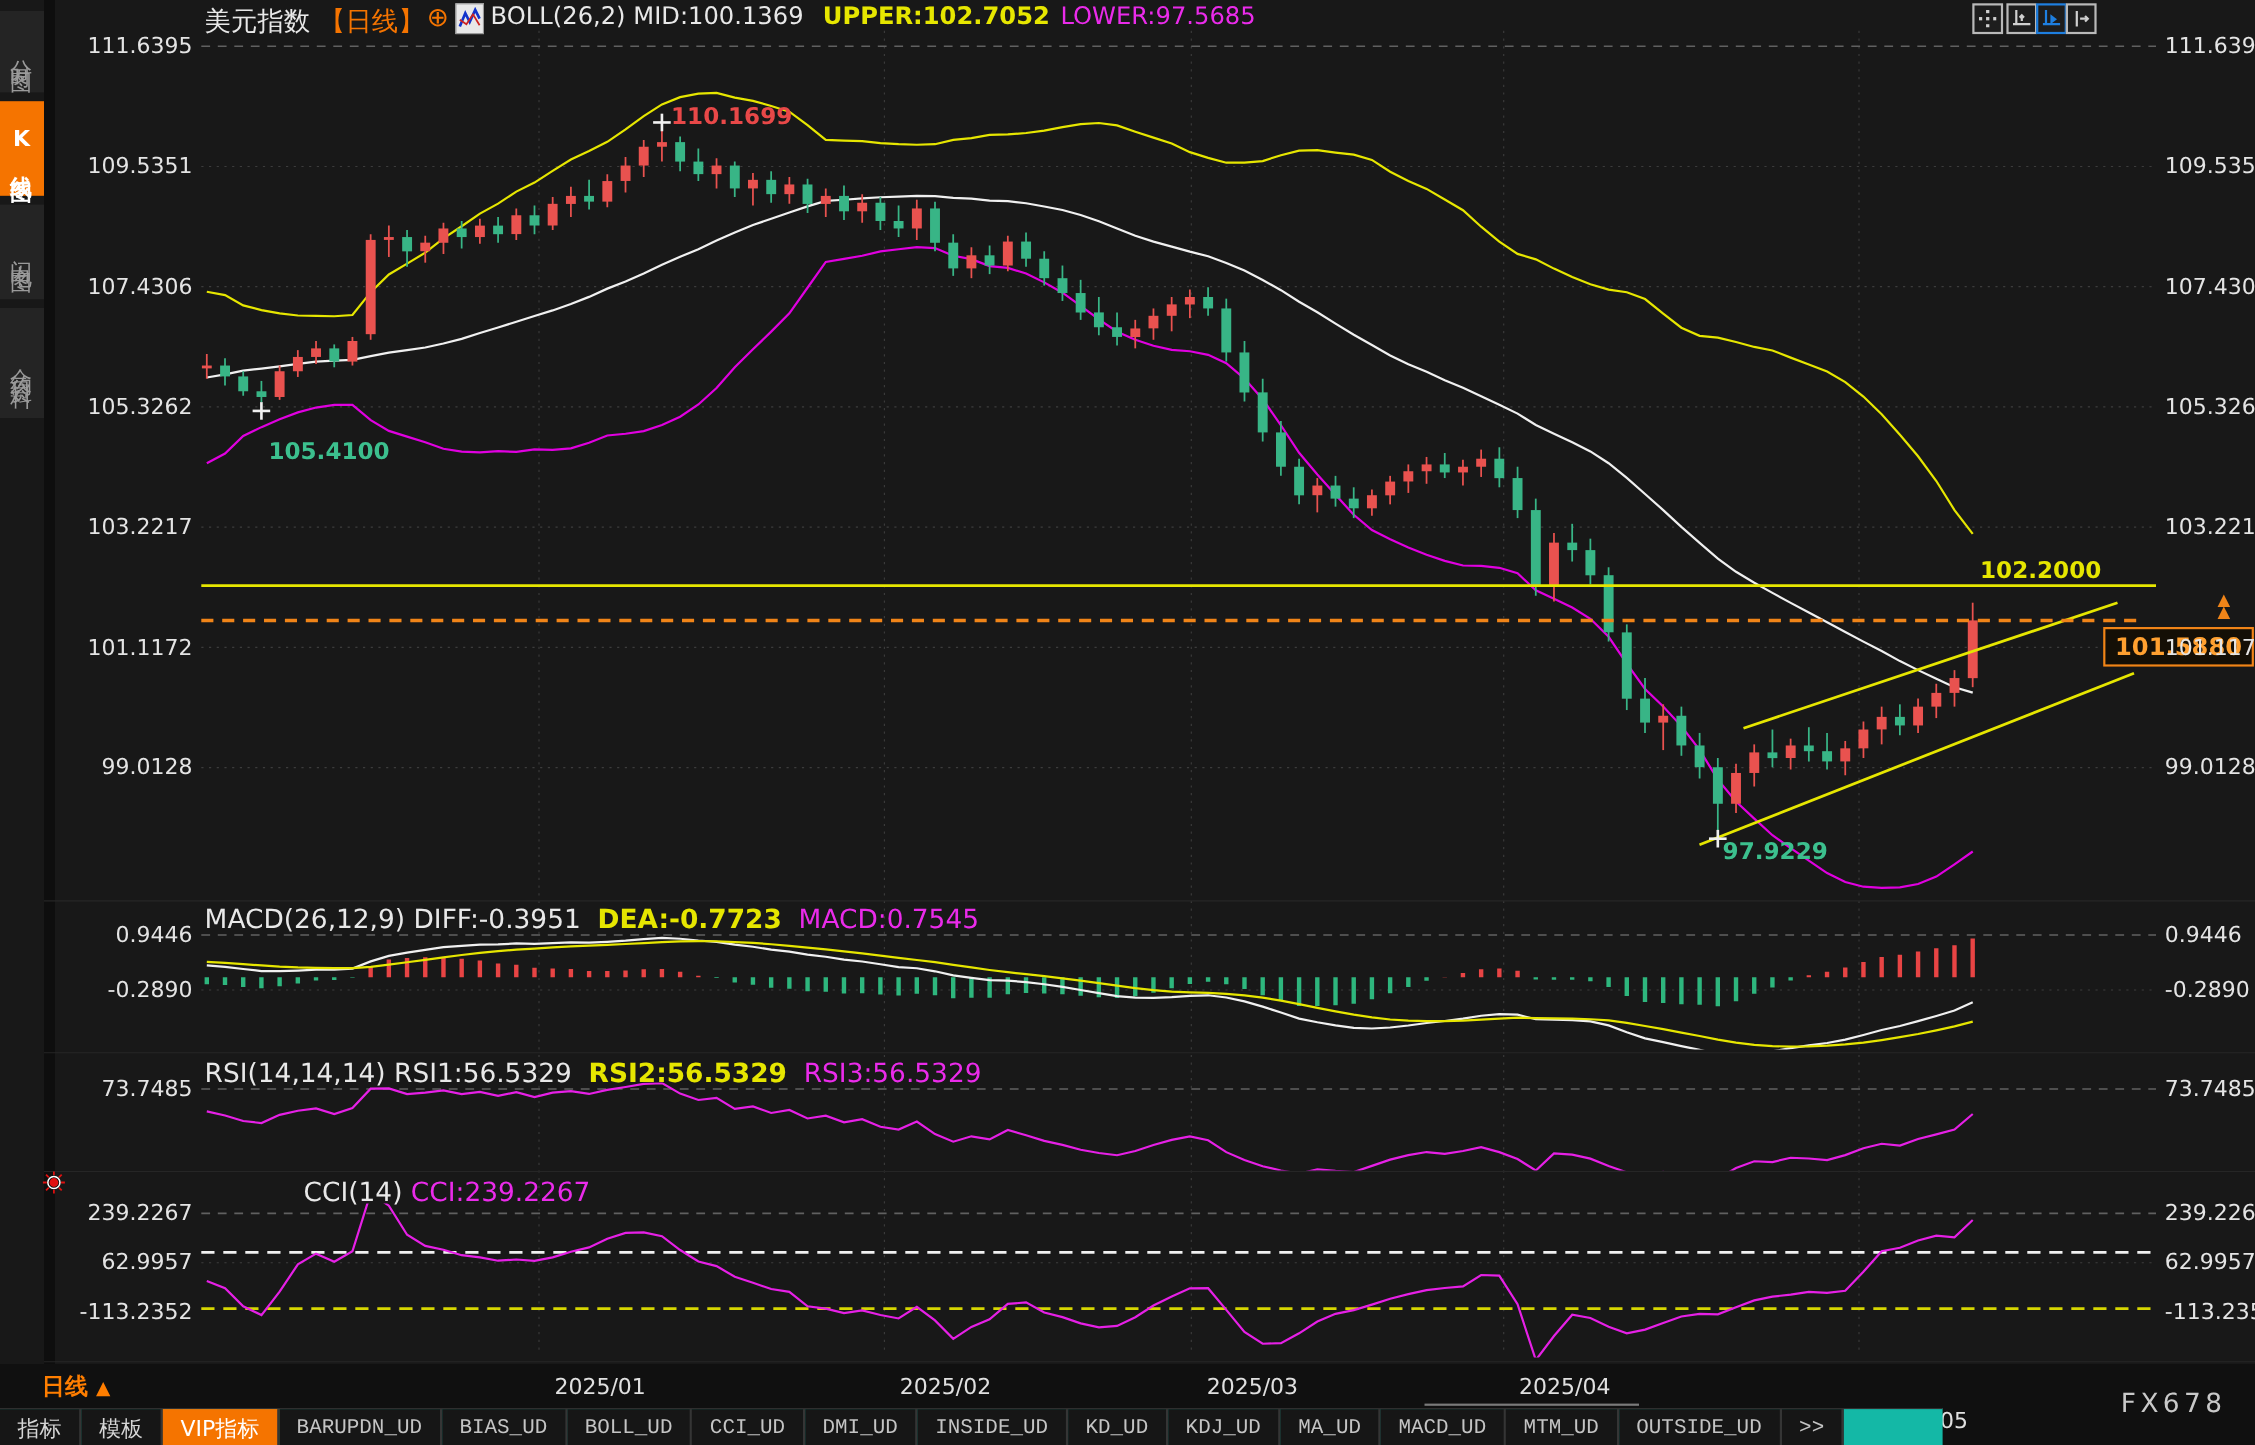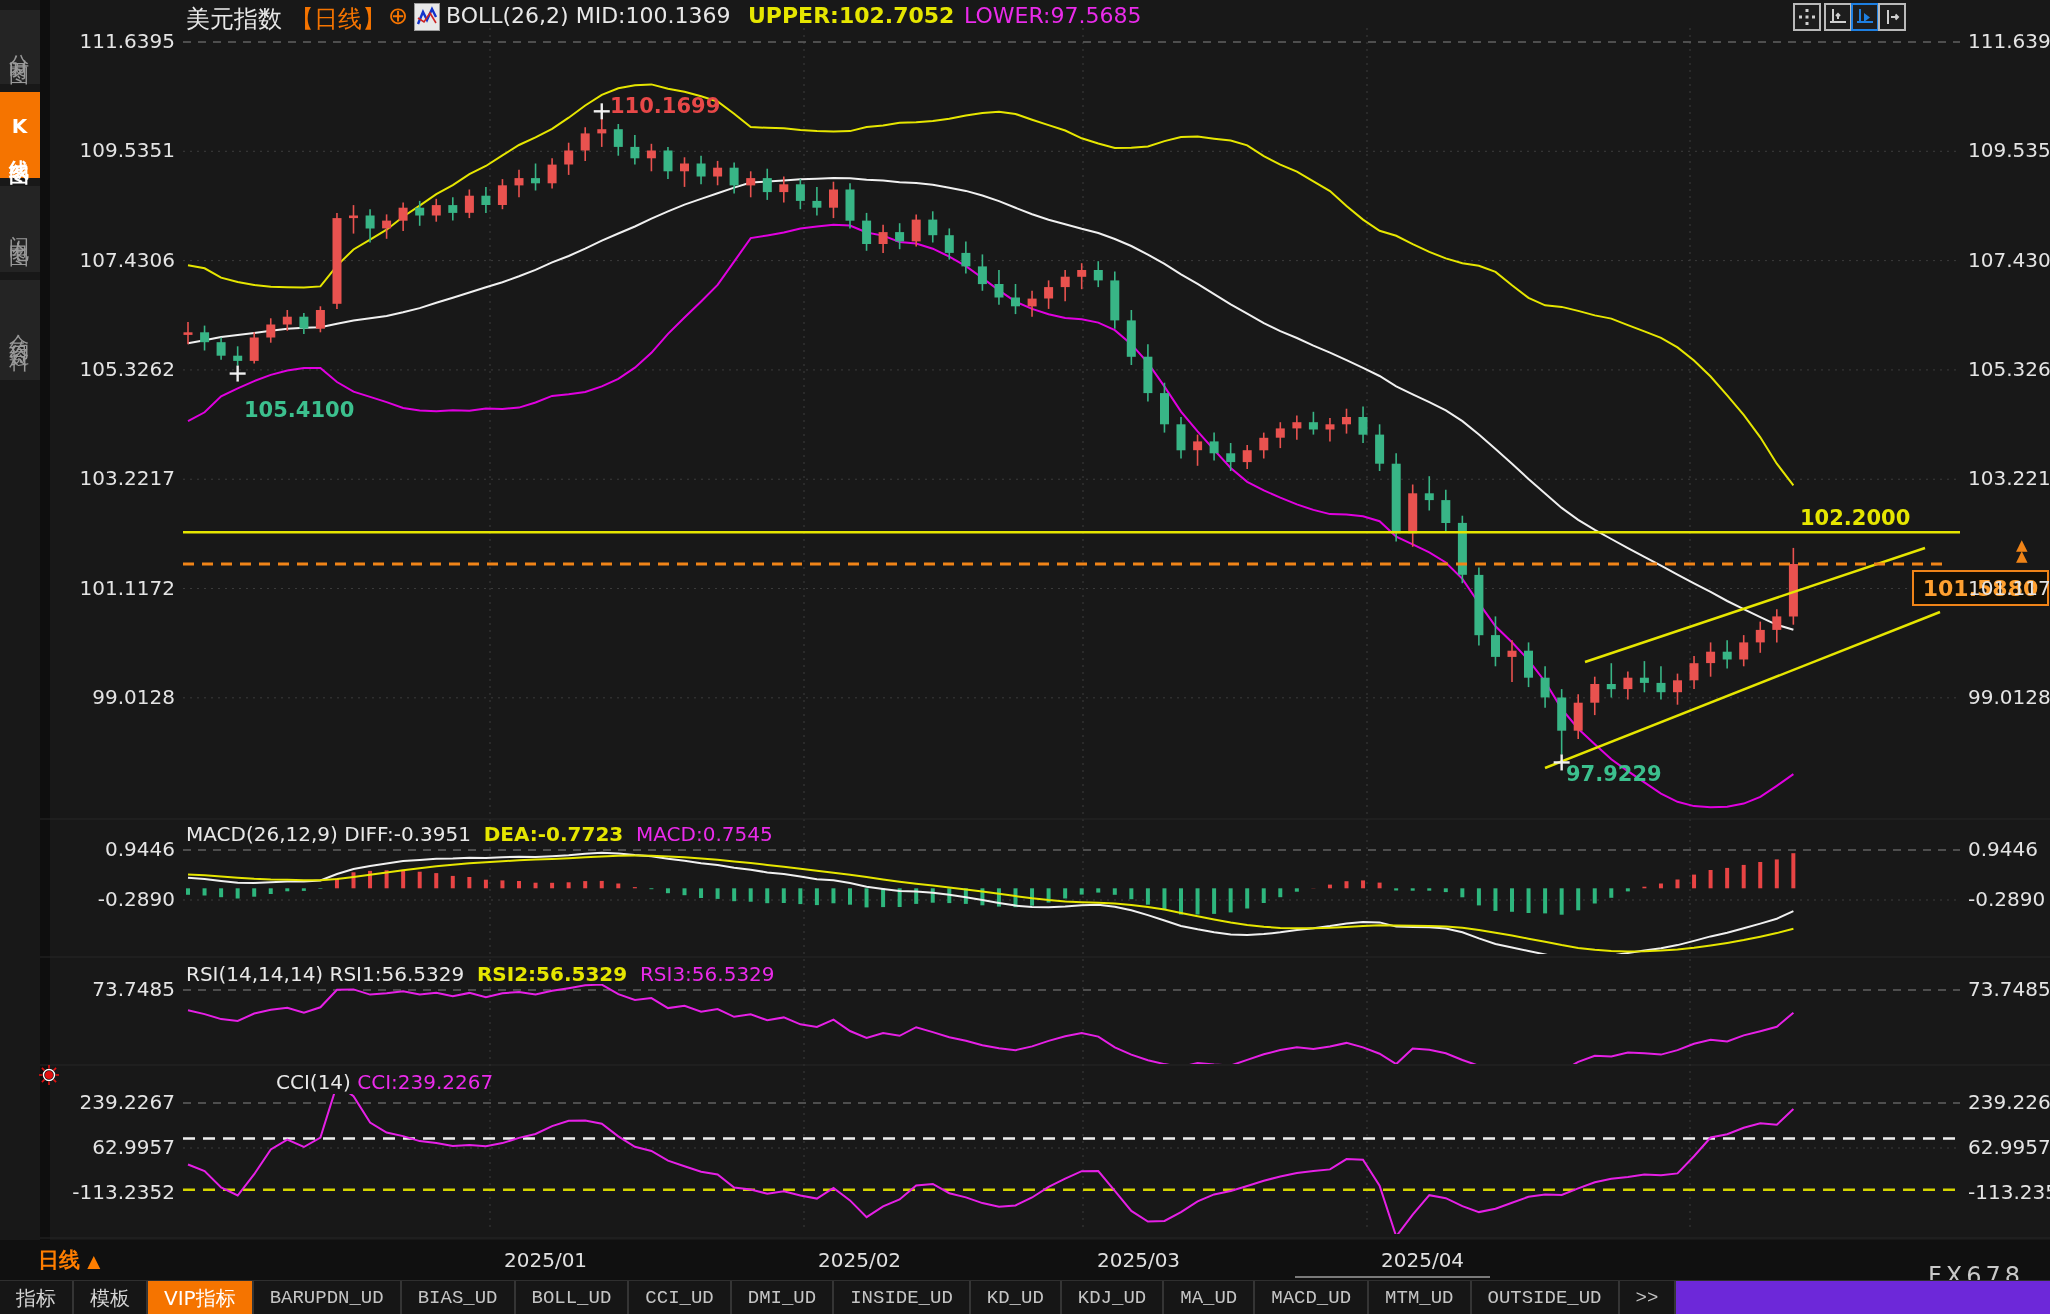--- a/index.html
+++ b/index.html
@@ -28,7 +28,7 @@
   .ax{font-size:20px;color:#e4e4e4;white-space:nowrap;line-height:20px;}
   .ax-l{width:128px;text-align:right;}
   
-  .ptitle{font-size:20px;white-space:nowrap;}
+  .ptitle{font-size:24px;white-space:nowrap;}
   
   .ann{font-size:21px;font-weight:bold;white-space:nowrap;}
   

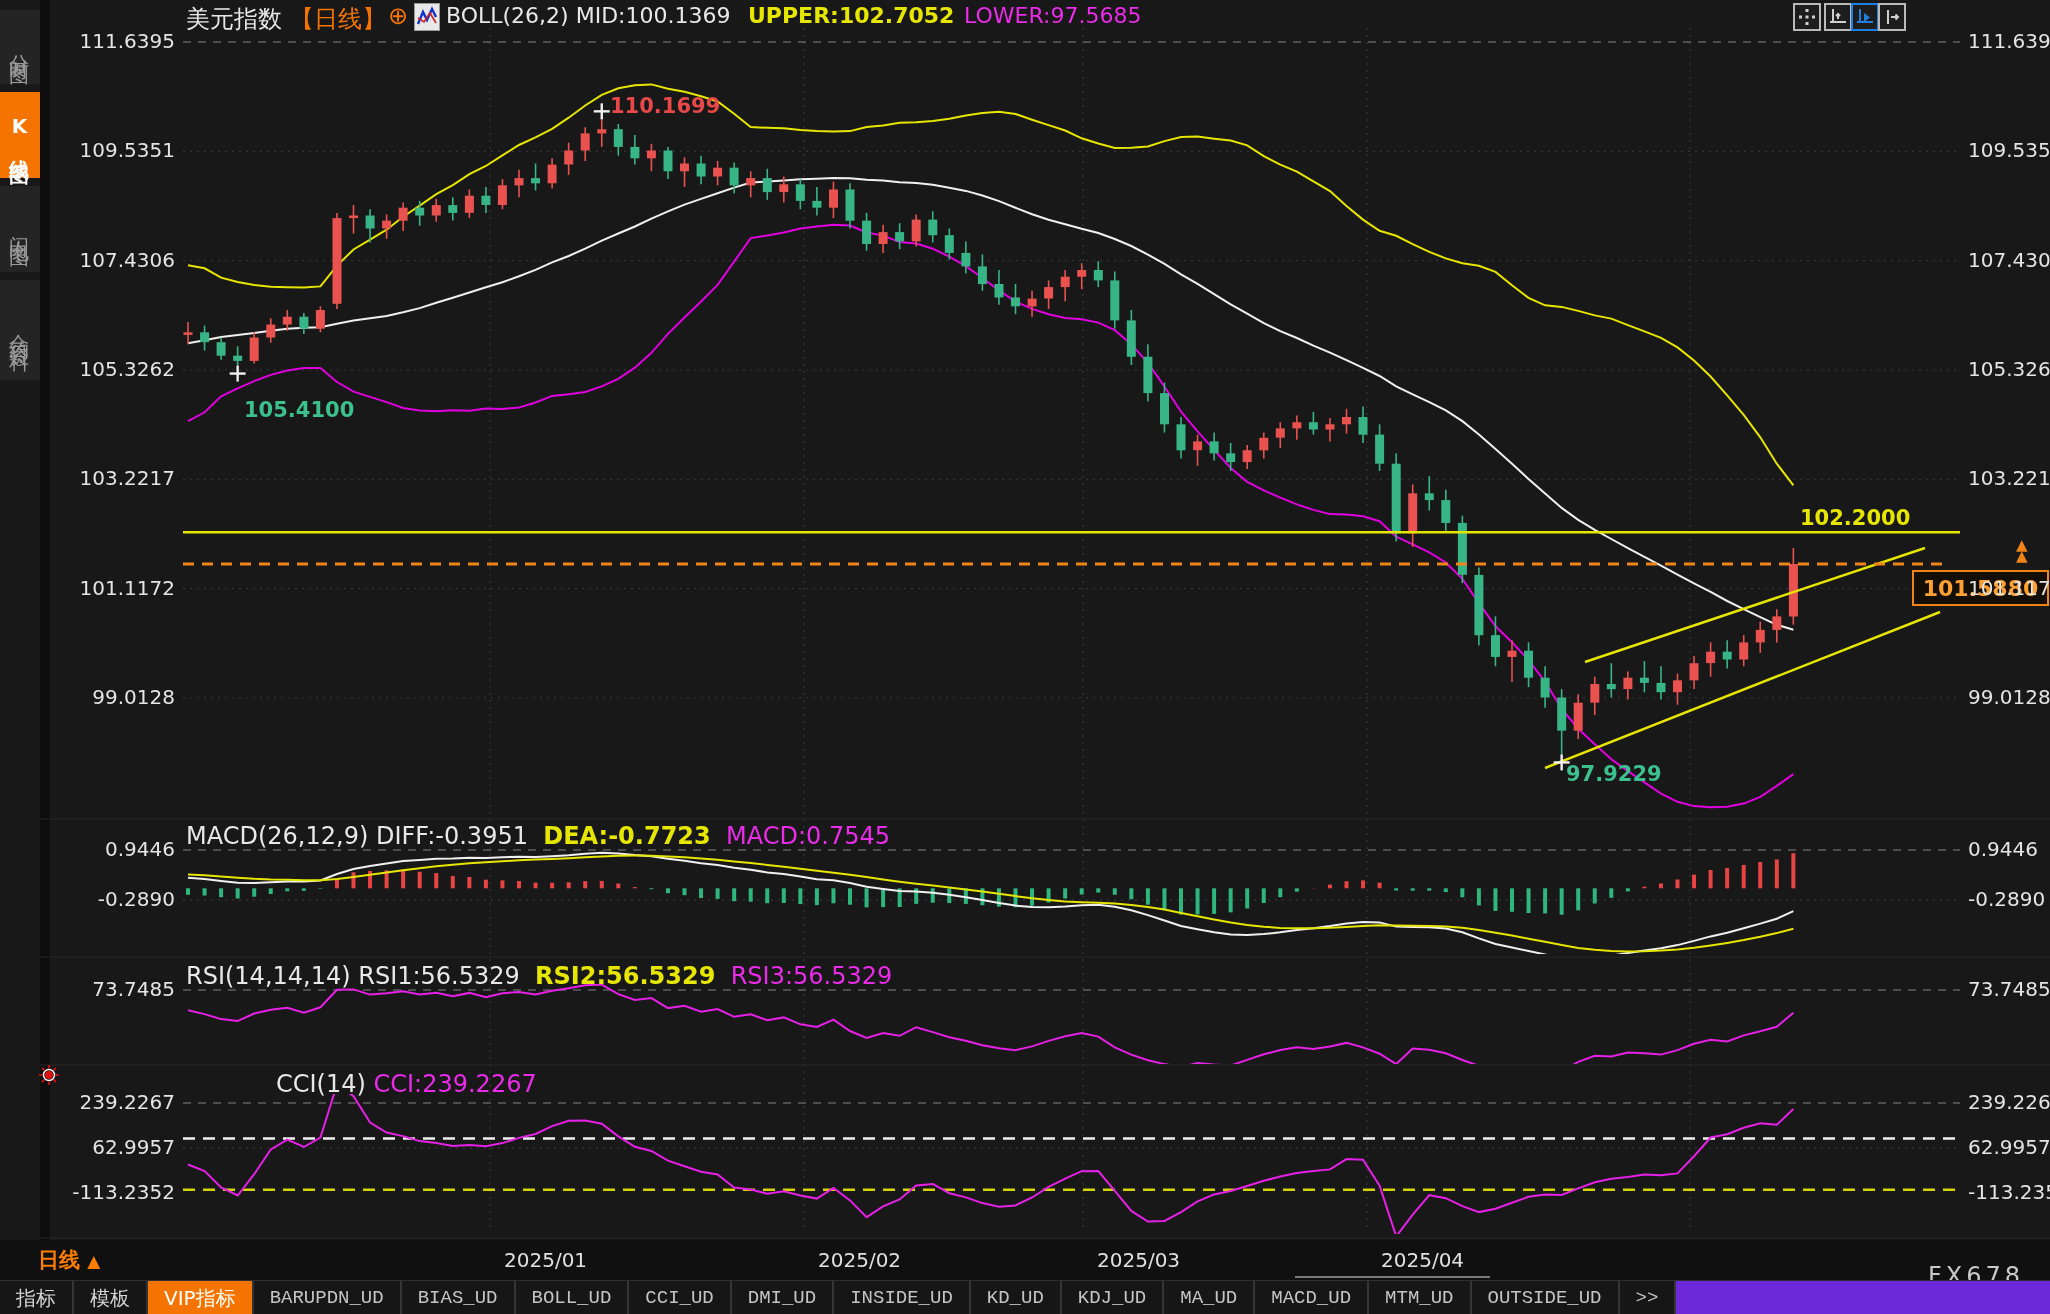--- a/index.html
+++ b/index.html
@@ -38,7 +38,7 @@
             color:#ffa030;font-size:22px;font-weight:bold;display:flex;align-items:center;justify-content:center;}
   #last-arrows{left:2016px;top:540px;color:#f08418;font-size:15px;line-height:11px;text-align:center;}
   
-  #tabbar{left:0;top:1280px;width:2050px;height:34px;background:#6d28d9;border-top:1px solid #2f2f2f;
+  #tabbar{left:0;top:1280px;width:1766px;height:34px;background:#14b8a6;border-top:1px solid #2f2f2f;
           display:flex;align-items:stretch;}
   .tab{display:flex;align-items:center;padding:0 16px;background:#161616;border-right:2px solid #353535;
        color:#d6d6d6;font-size:20px;cursor:pointer;white-space:nowrap;}

